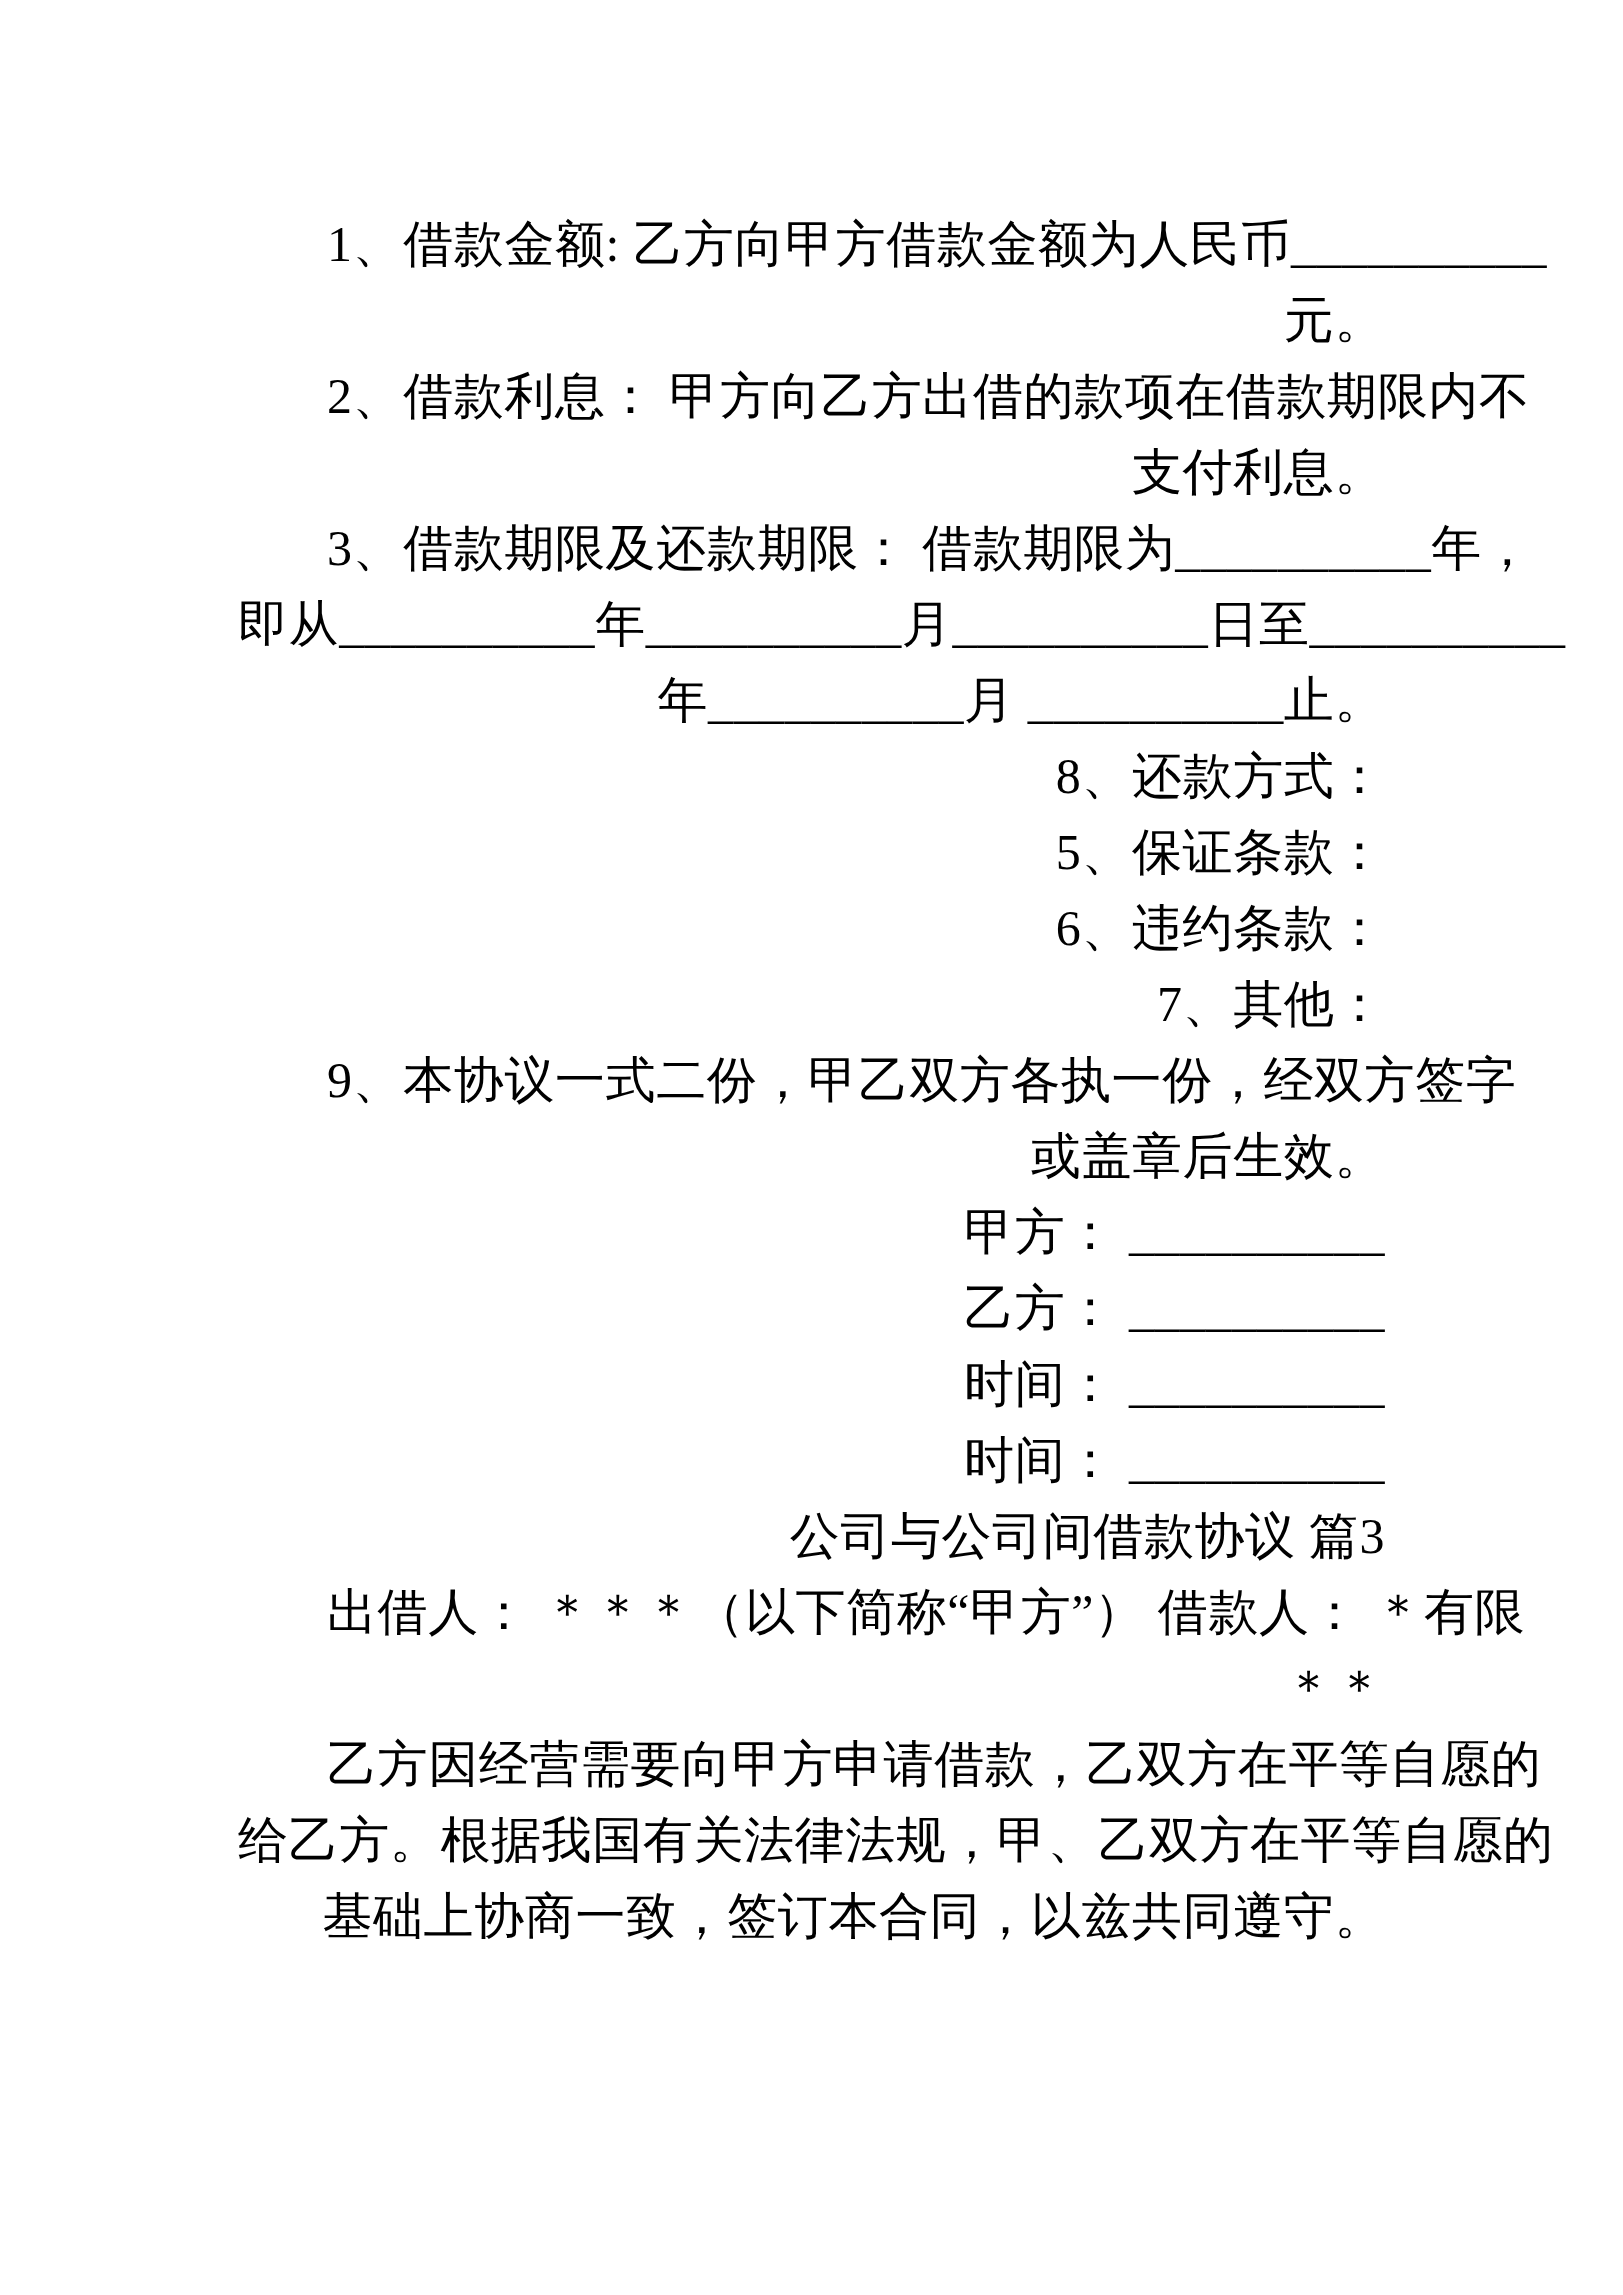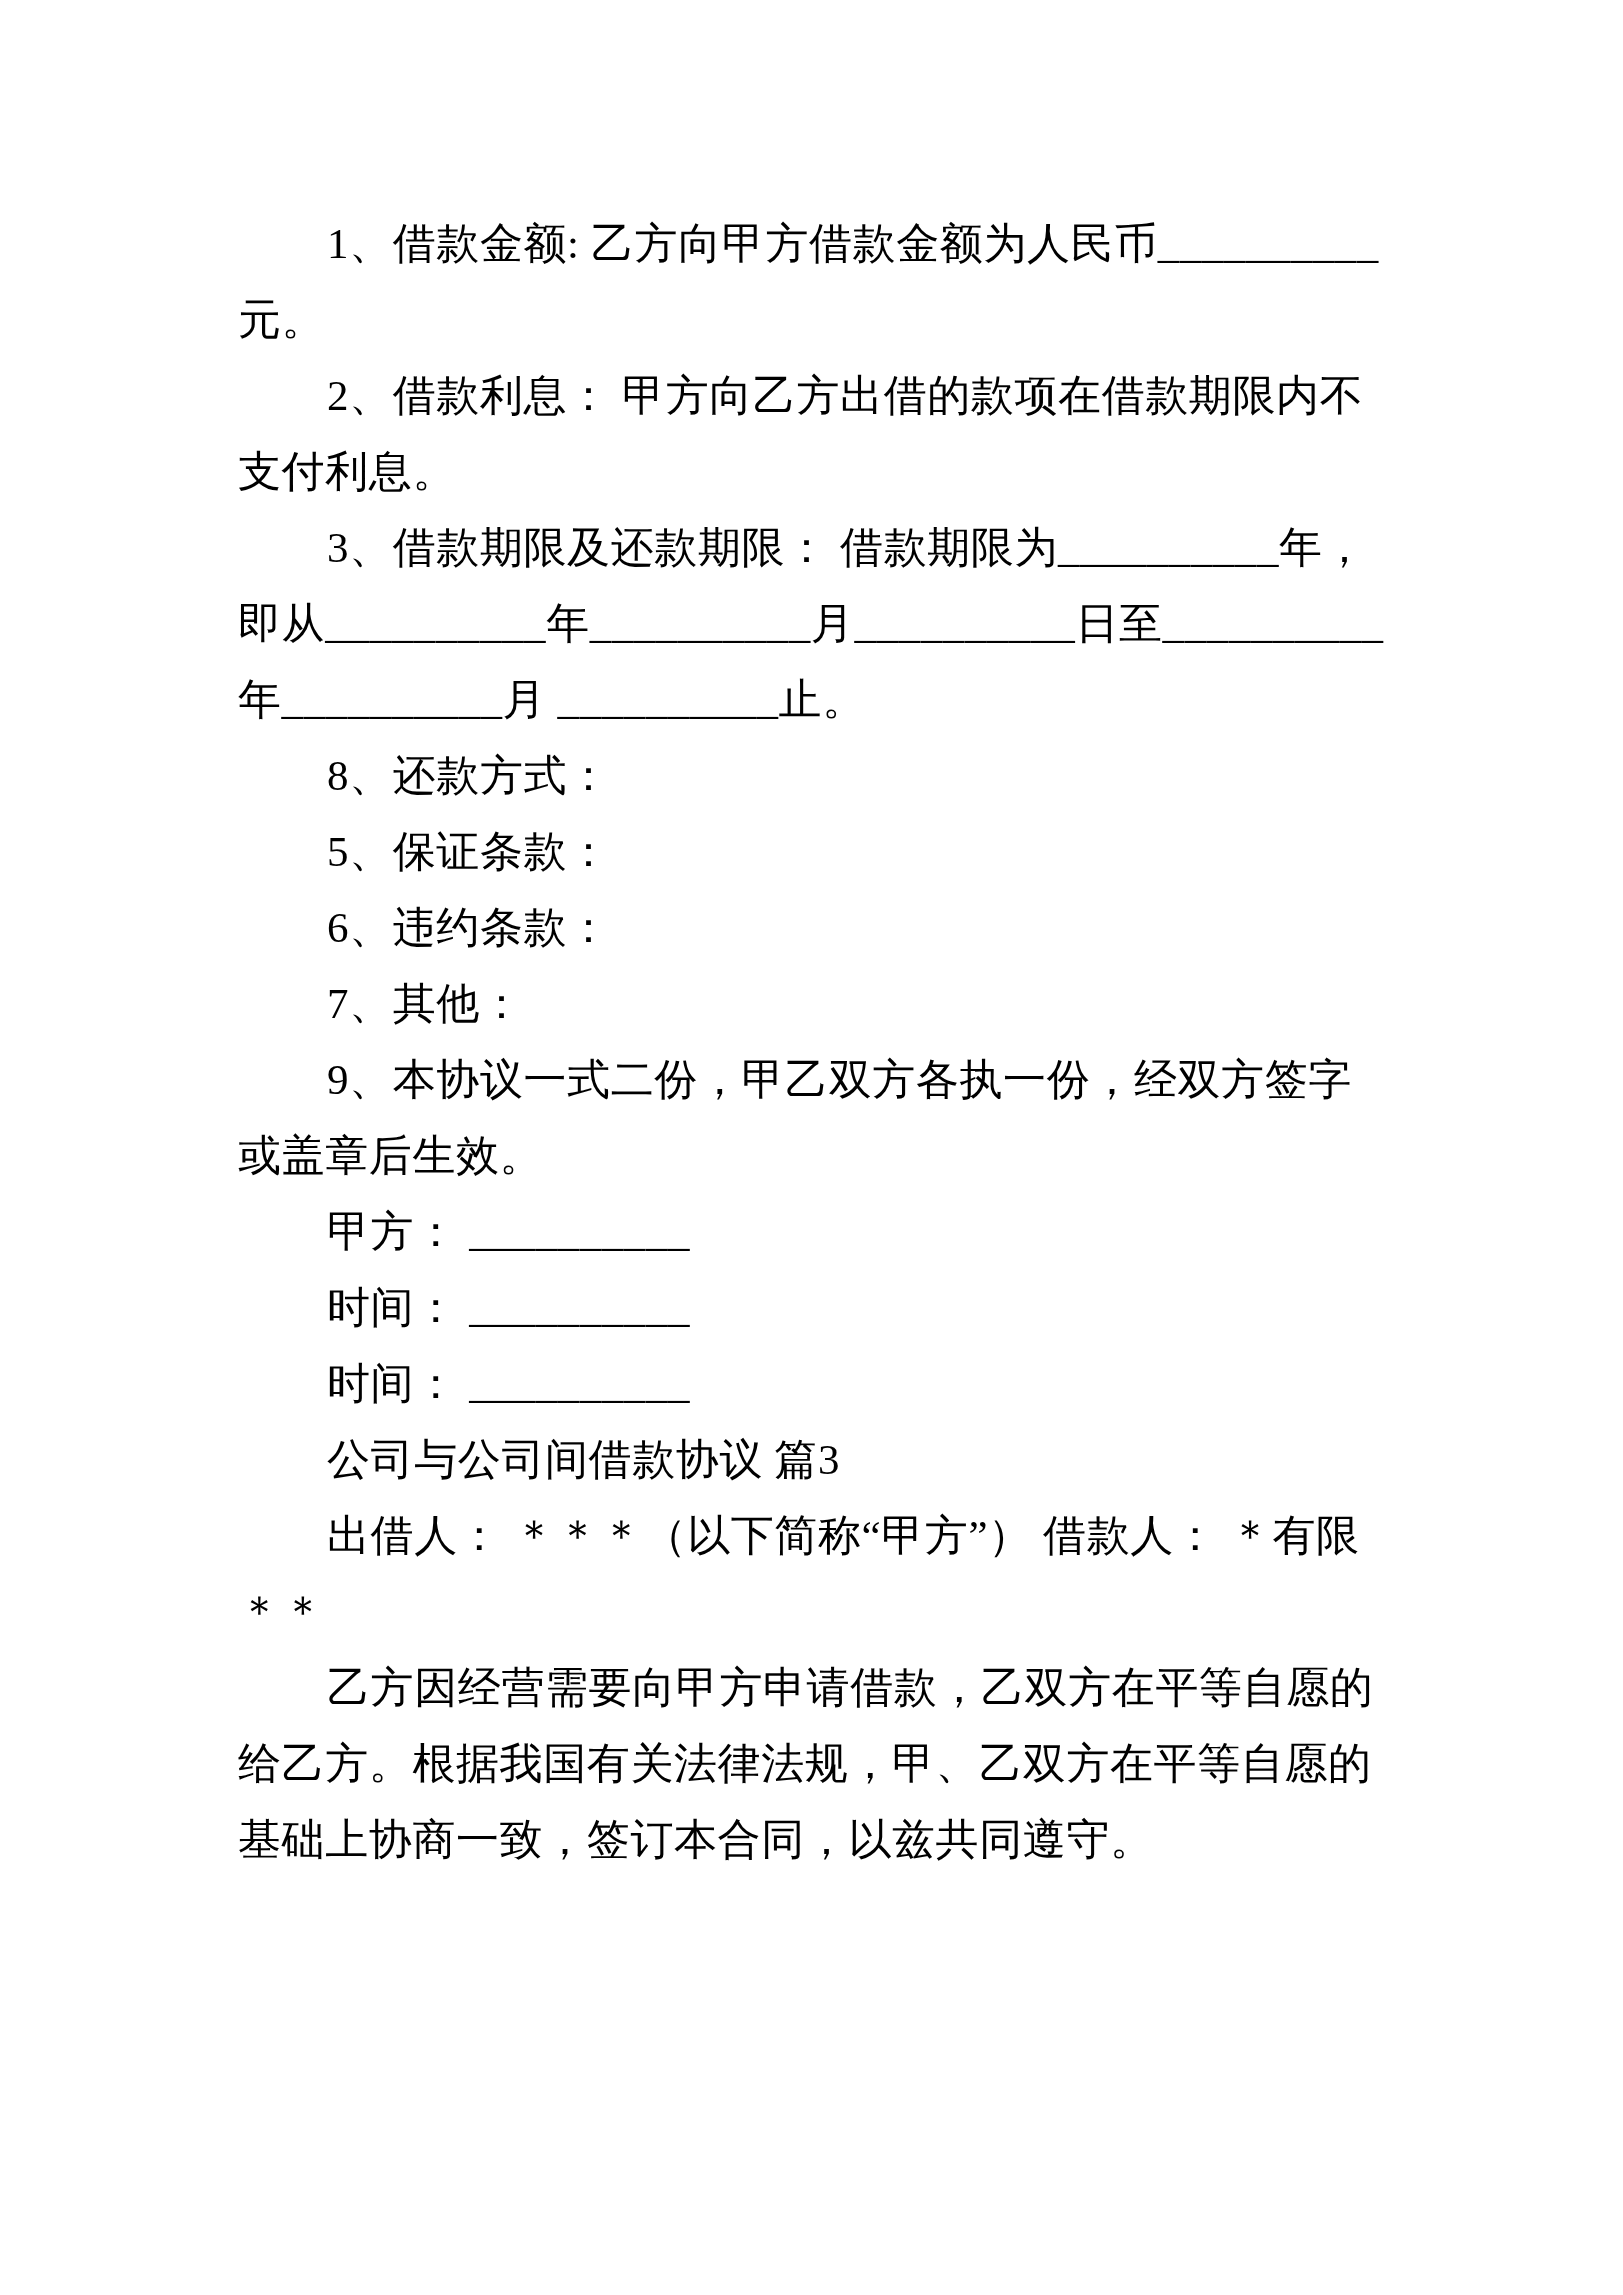--- a/index.html
+++ b/index.html
@@ -22,11 +22,12 @@
   }
   .line {
     font-family: "Liberation Serif", "DejaVu Serif", serif;
-    font-size: 43px;
+    font-size: 50px;
     line-height: 76px;
     color: #000000;
     white-space: pre;
     letter-spacing: 0.6px;
+    text-align: right;
   }
   .line.indent {
     text-indent: 89px;

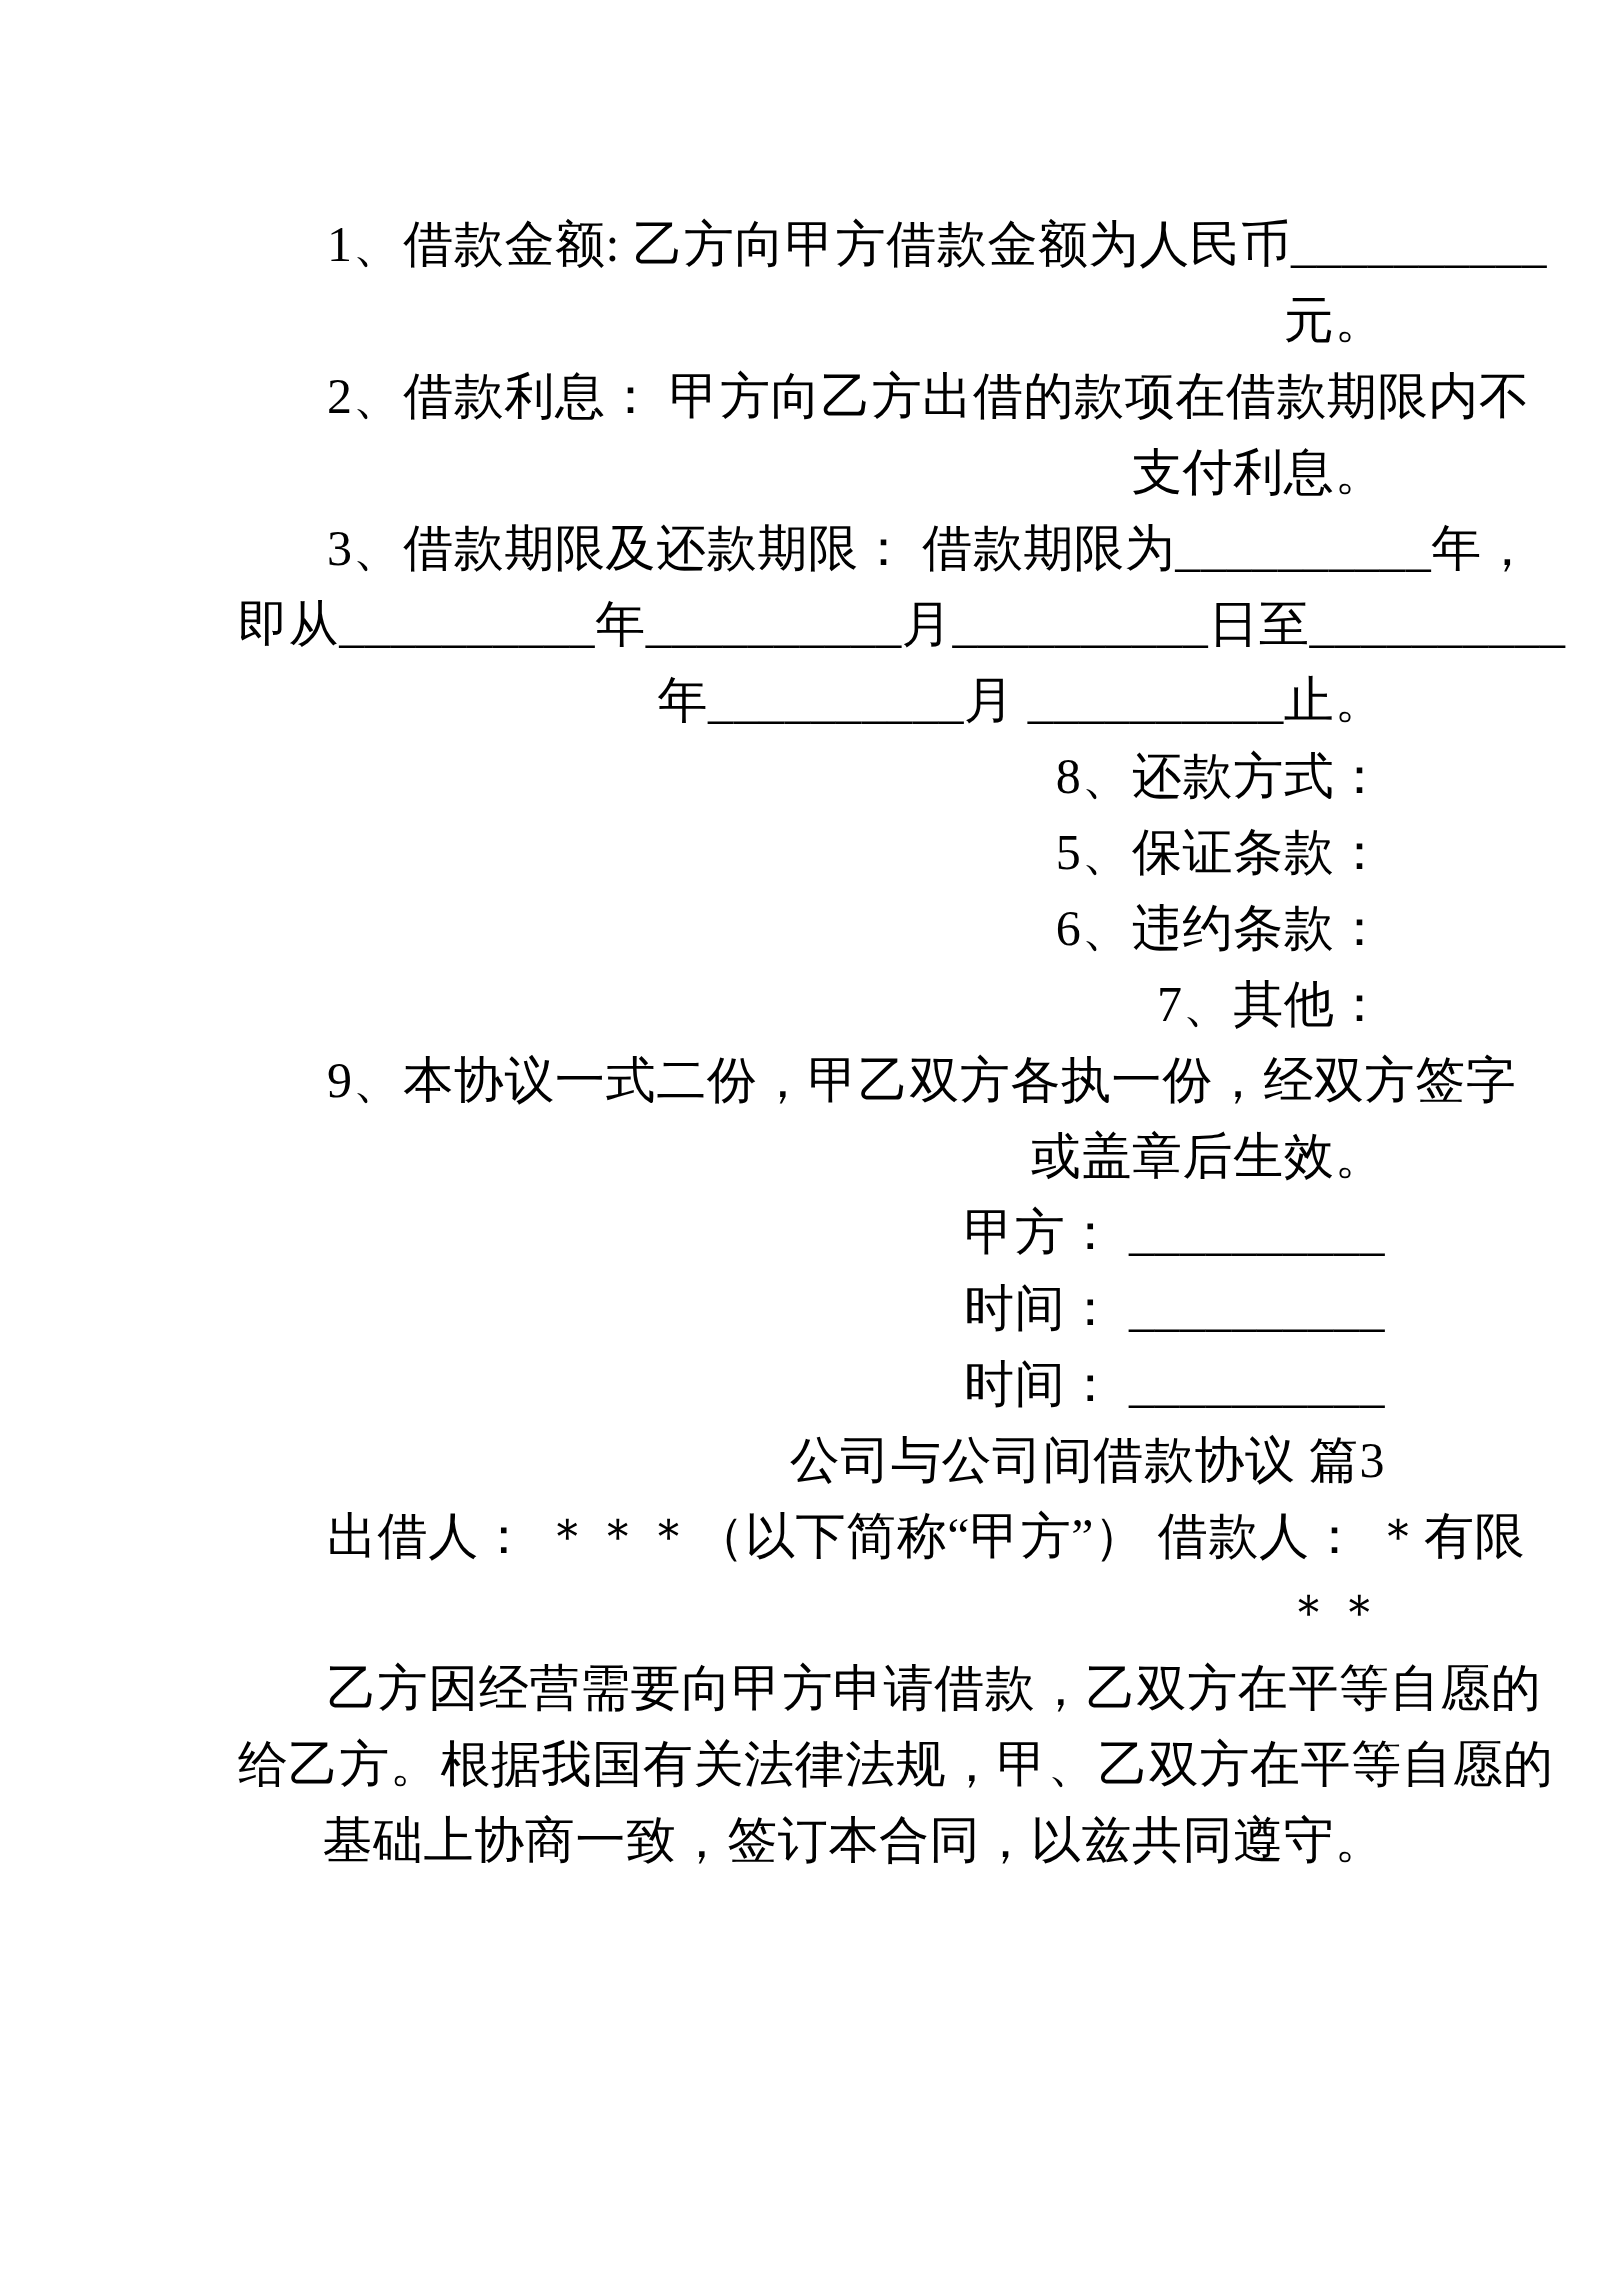--- a/index.html
+++ b/index.html
@@ -52,6 +52,7 @@
       <div class="line indent">9、本协议一式二份，甲乙双方各执一份，经双方签字</div>
       <div class="line">或盖章后生效。</div>
       <div class="line indent">甲方： __________</div>
+      <div class="line indent">乙方： __________</div>
       <div class="line indent">时间： __________</div>
       <div class="line indent">时间： __________</div>
       <div class="line indent">公司与公司间借款协议 篇3</div>

